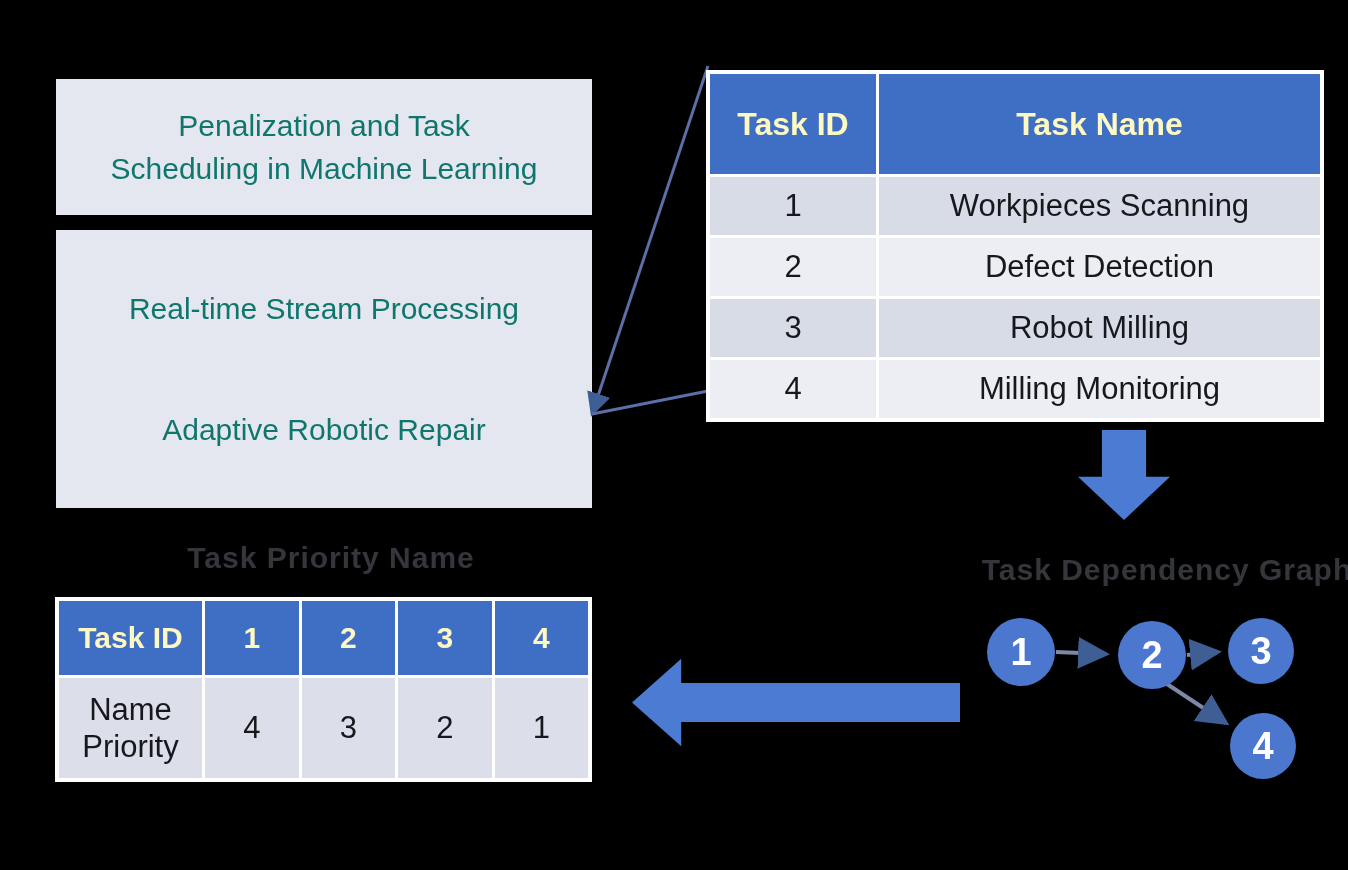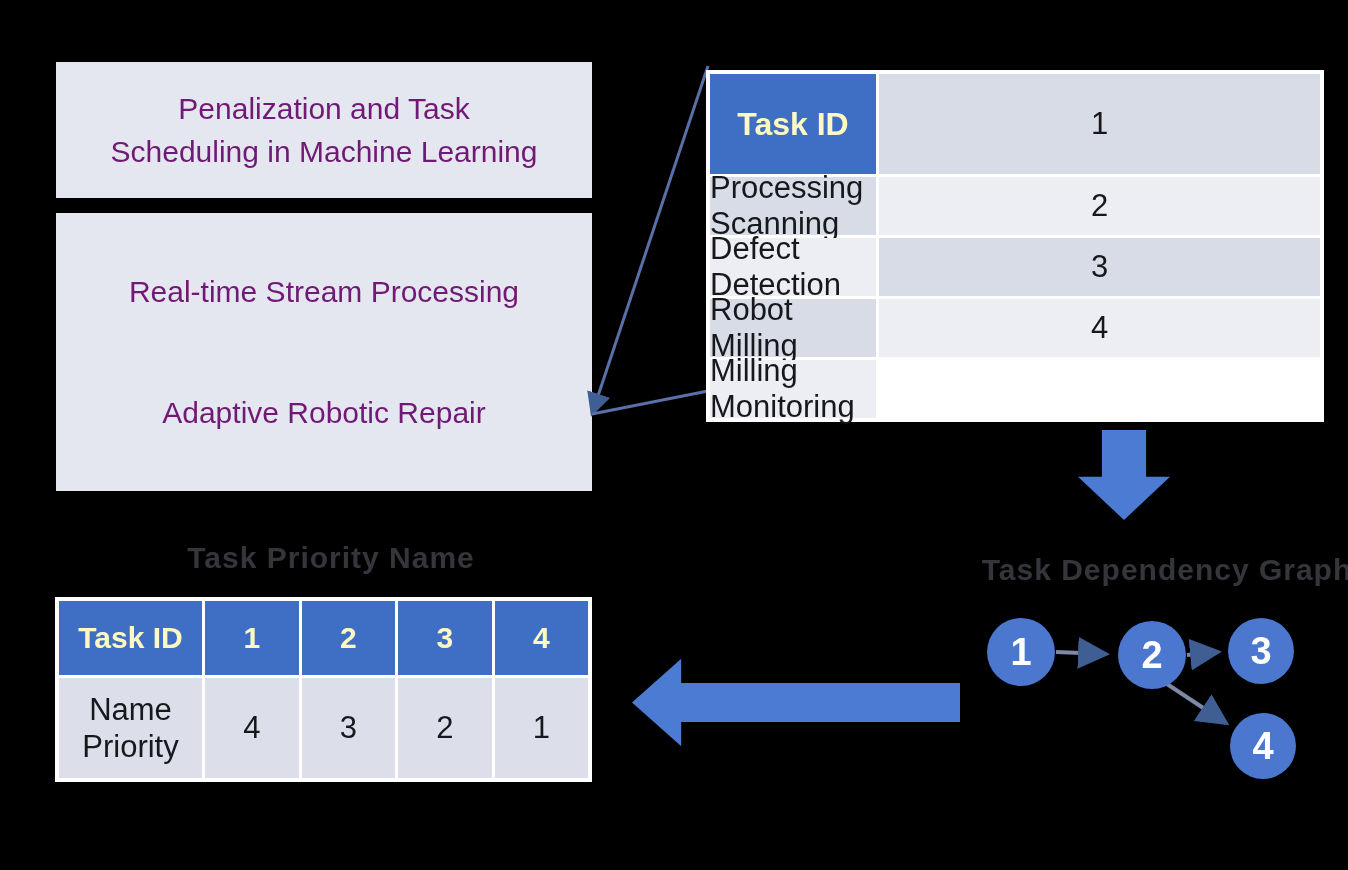--- a/index.html
+++ b/index.html
@@ -11,7 +11,7 @@
   .proc-box{
     position:absolute;left:56px;width:536px;background:#e4e7ef;
     display:flex;align-items:center;justify-content:center;
-    color:#701a75;font-size:30px;text-align:center;
+    color:#0f766e;font-size:30px;text-align:center;margin-top:17px;
   }
   .proc-box .inner{max-width:460px;text-wrap:balance;line-height:1.45;}
   #proc-1{top:62px;height:136px;}

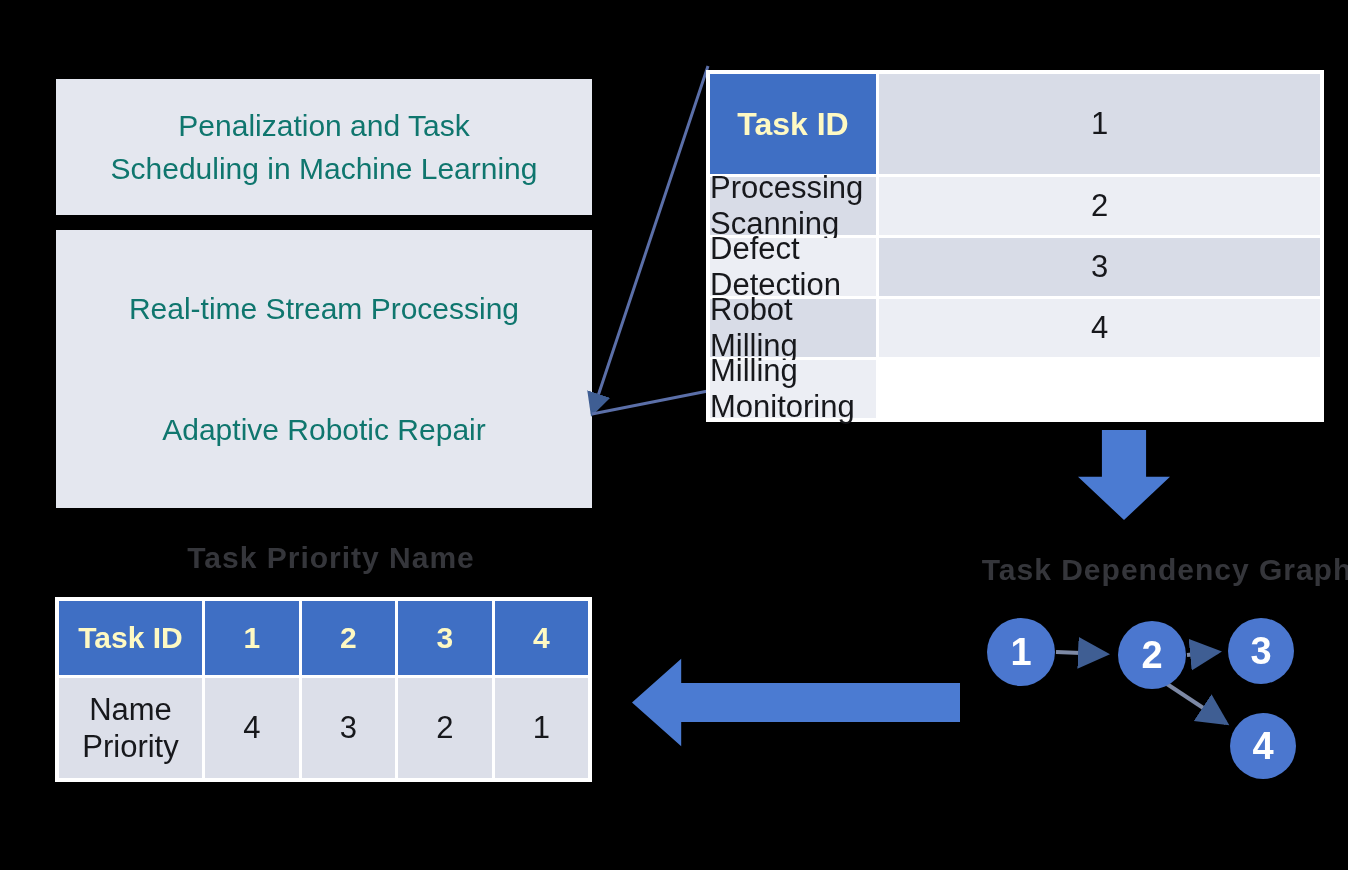--- a/index.html
+++ b/index.html
@@ -115,6 +115,7 @@
   <div class="tbl-wrap" id="task-table">
     <div class="grid">
       <div class="cell hdr">Task ID</div>
+      <div class="cell hdr">Task Name</div>
 
       <div class="cell row-dark body-txt">1</div>
       <div class="cell row-dark body-txt">Processing Scanning</div>

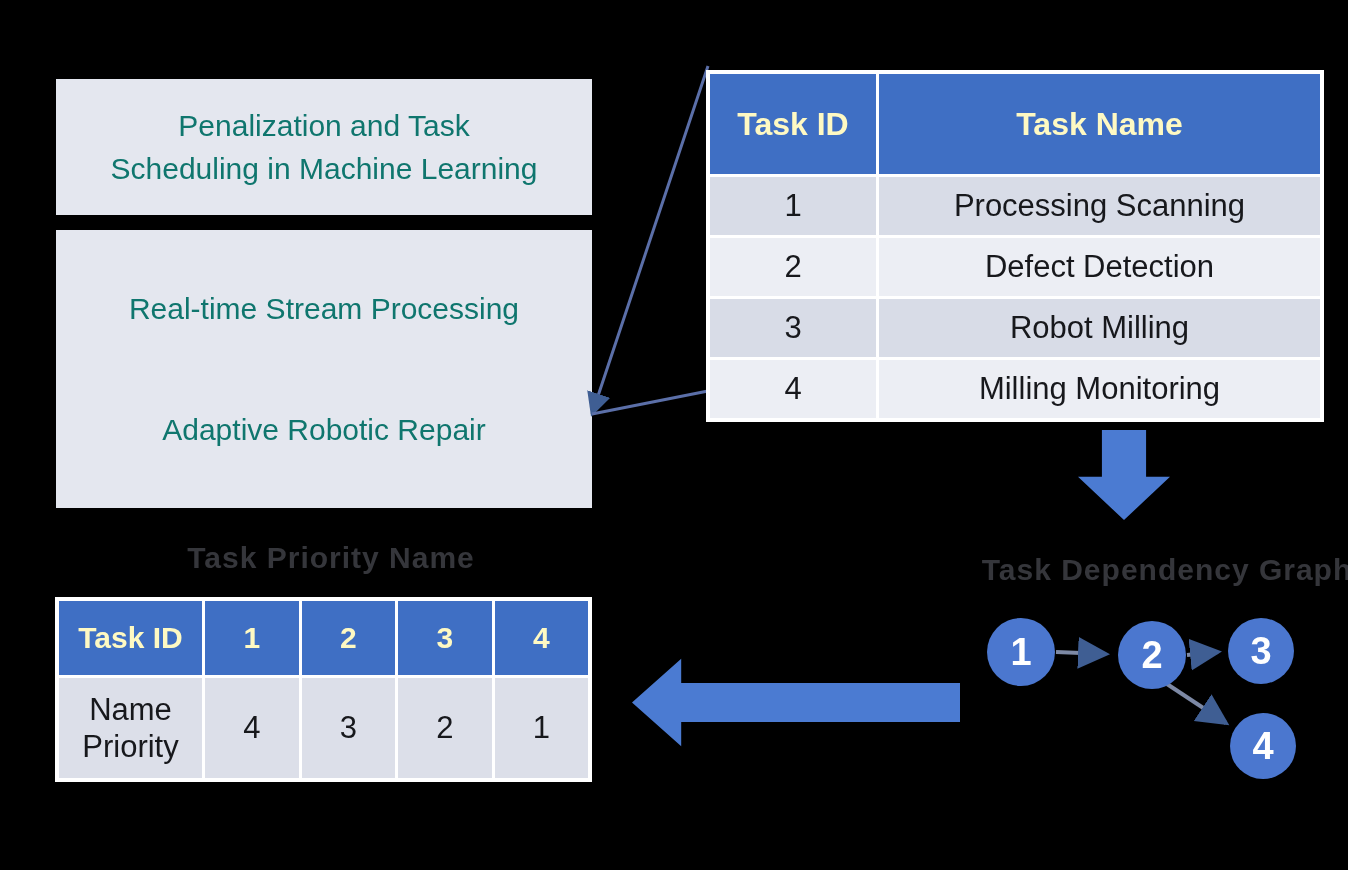--- a/index.html
+++ b/index.html
@@ -118,7 +118,7 @@
       <div class="cell hdr">Task Name</div>
 
       <div class="cell row-dark body-txt">1</div>
-      <div class="cell row-dark body-txt">Processing Scanning</div>
+      <div class="cell row-dark body-txt">Workpieces Scanning</div>
 
       <div class="cell row-light body-txt">2</div>
       <div class="cell row-light body-txt">Defect Detection</div>

